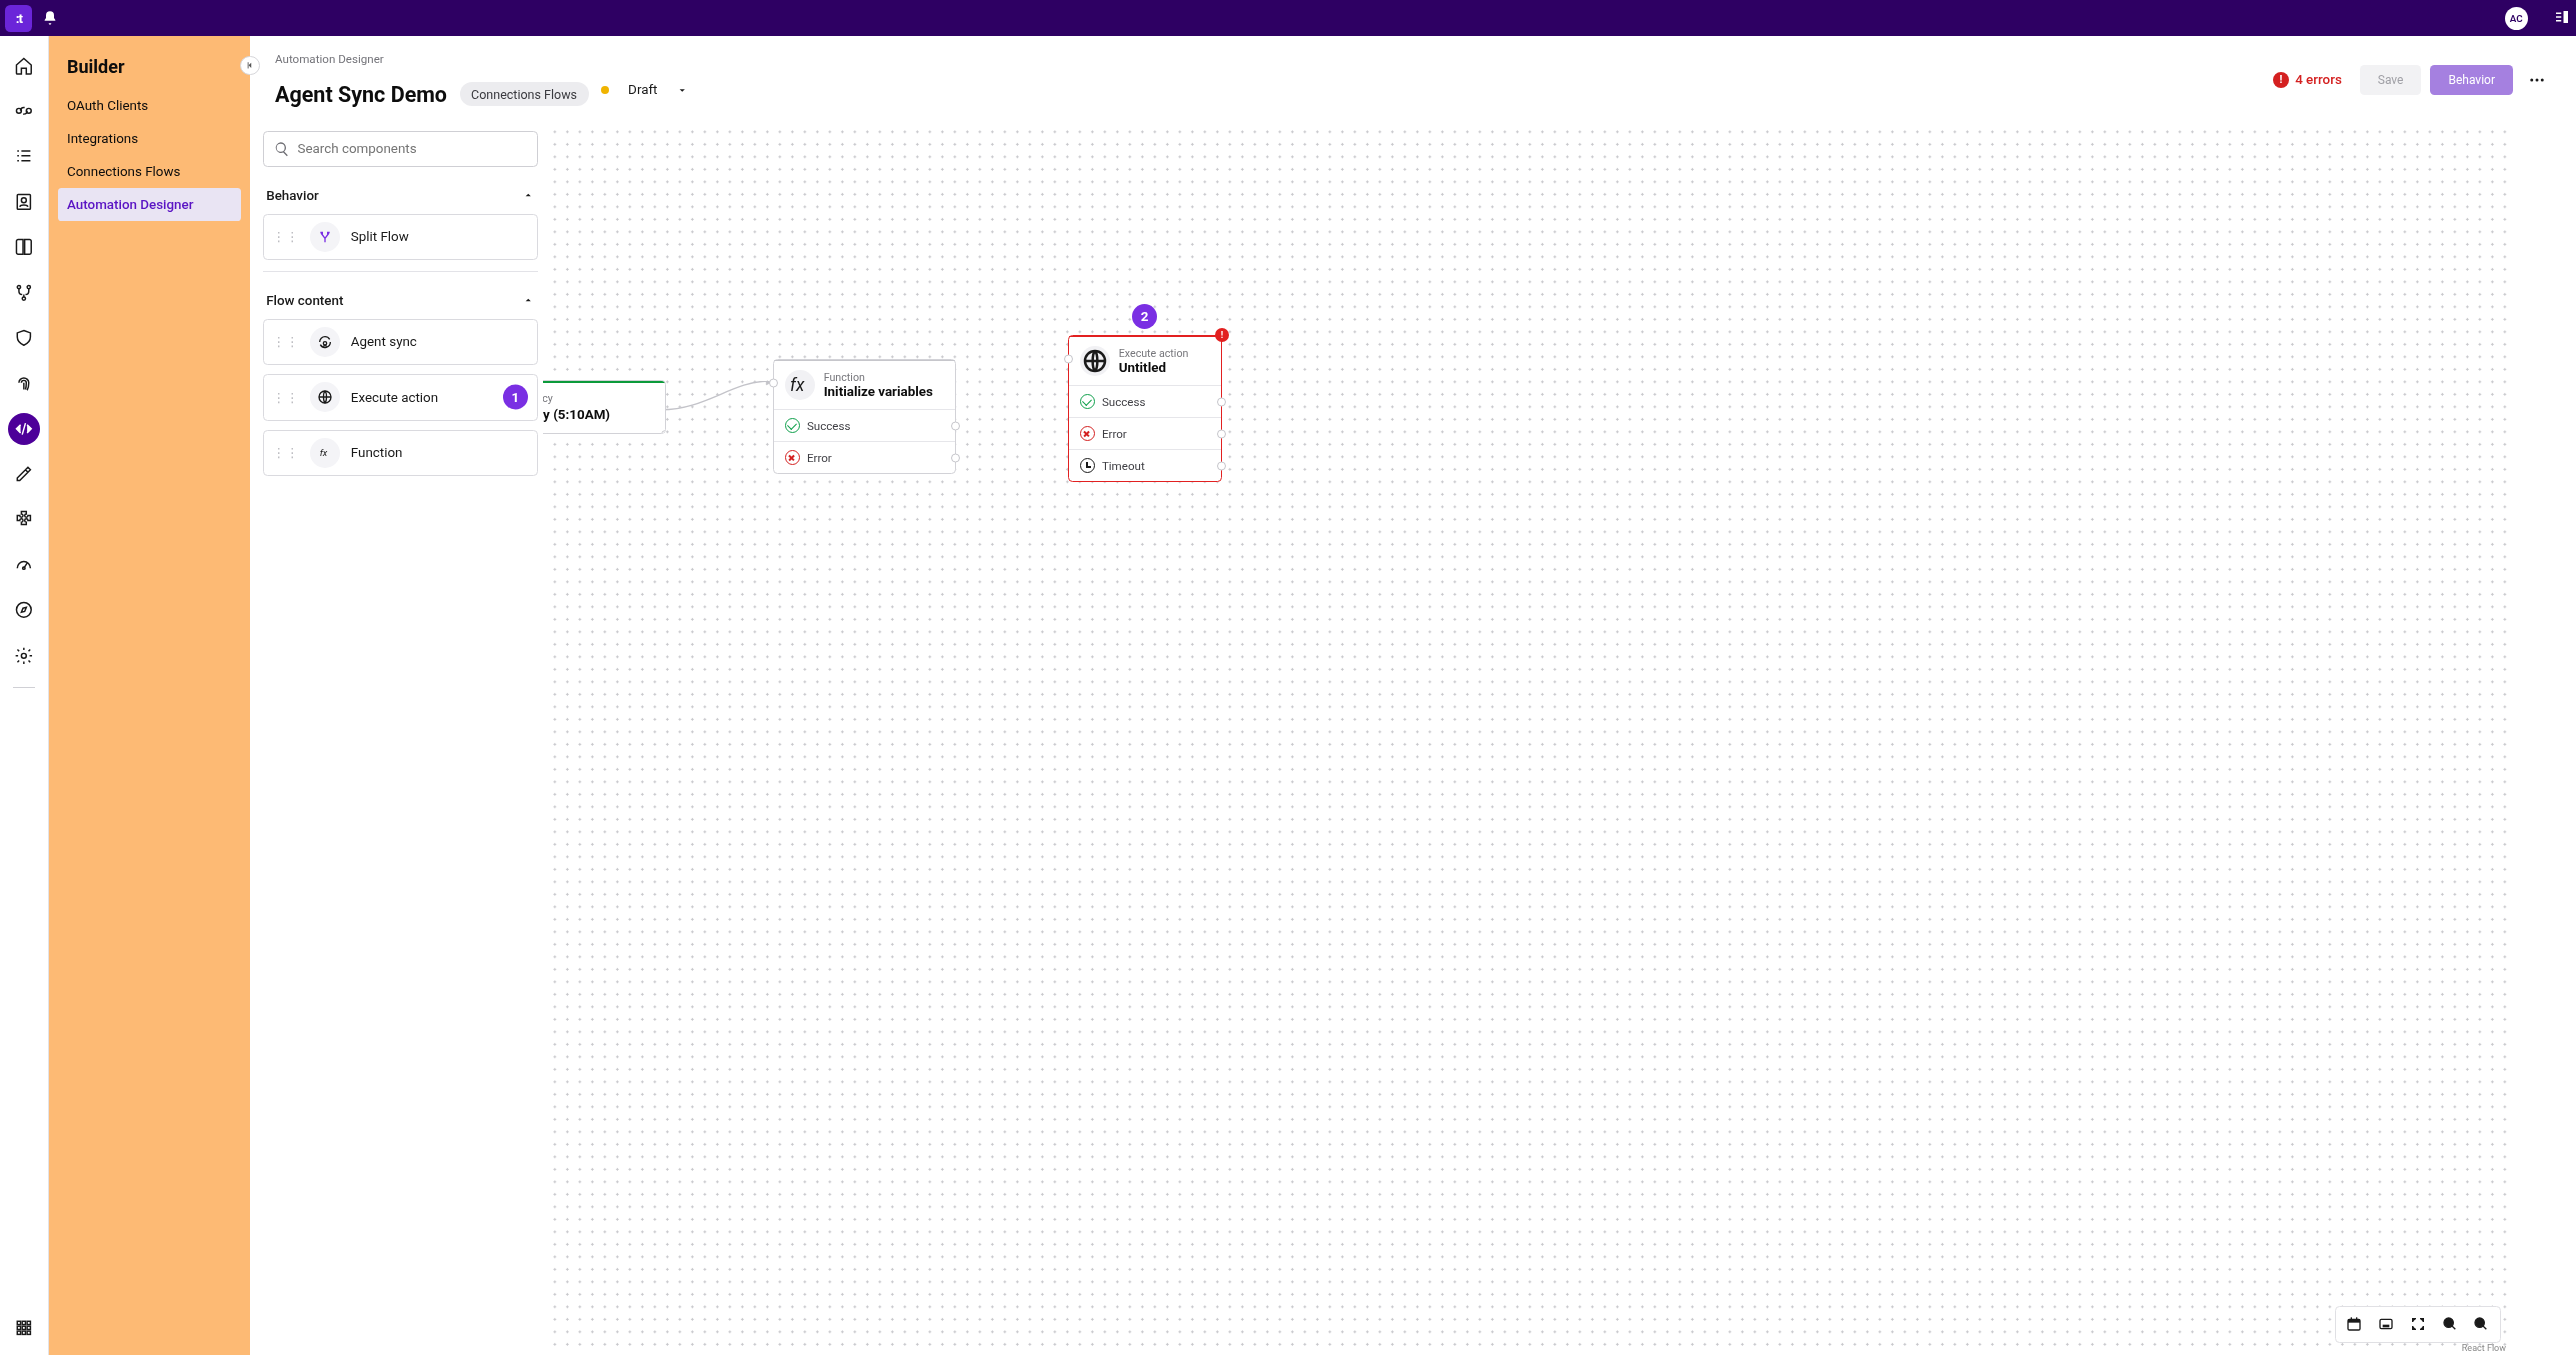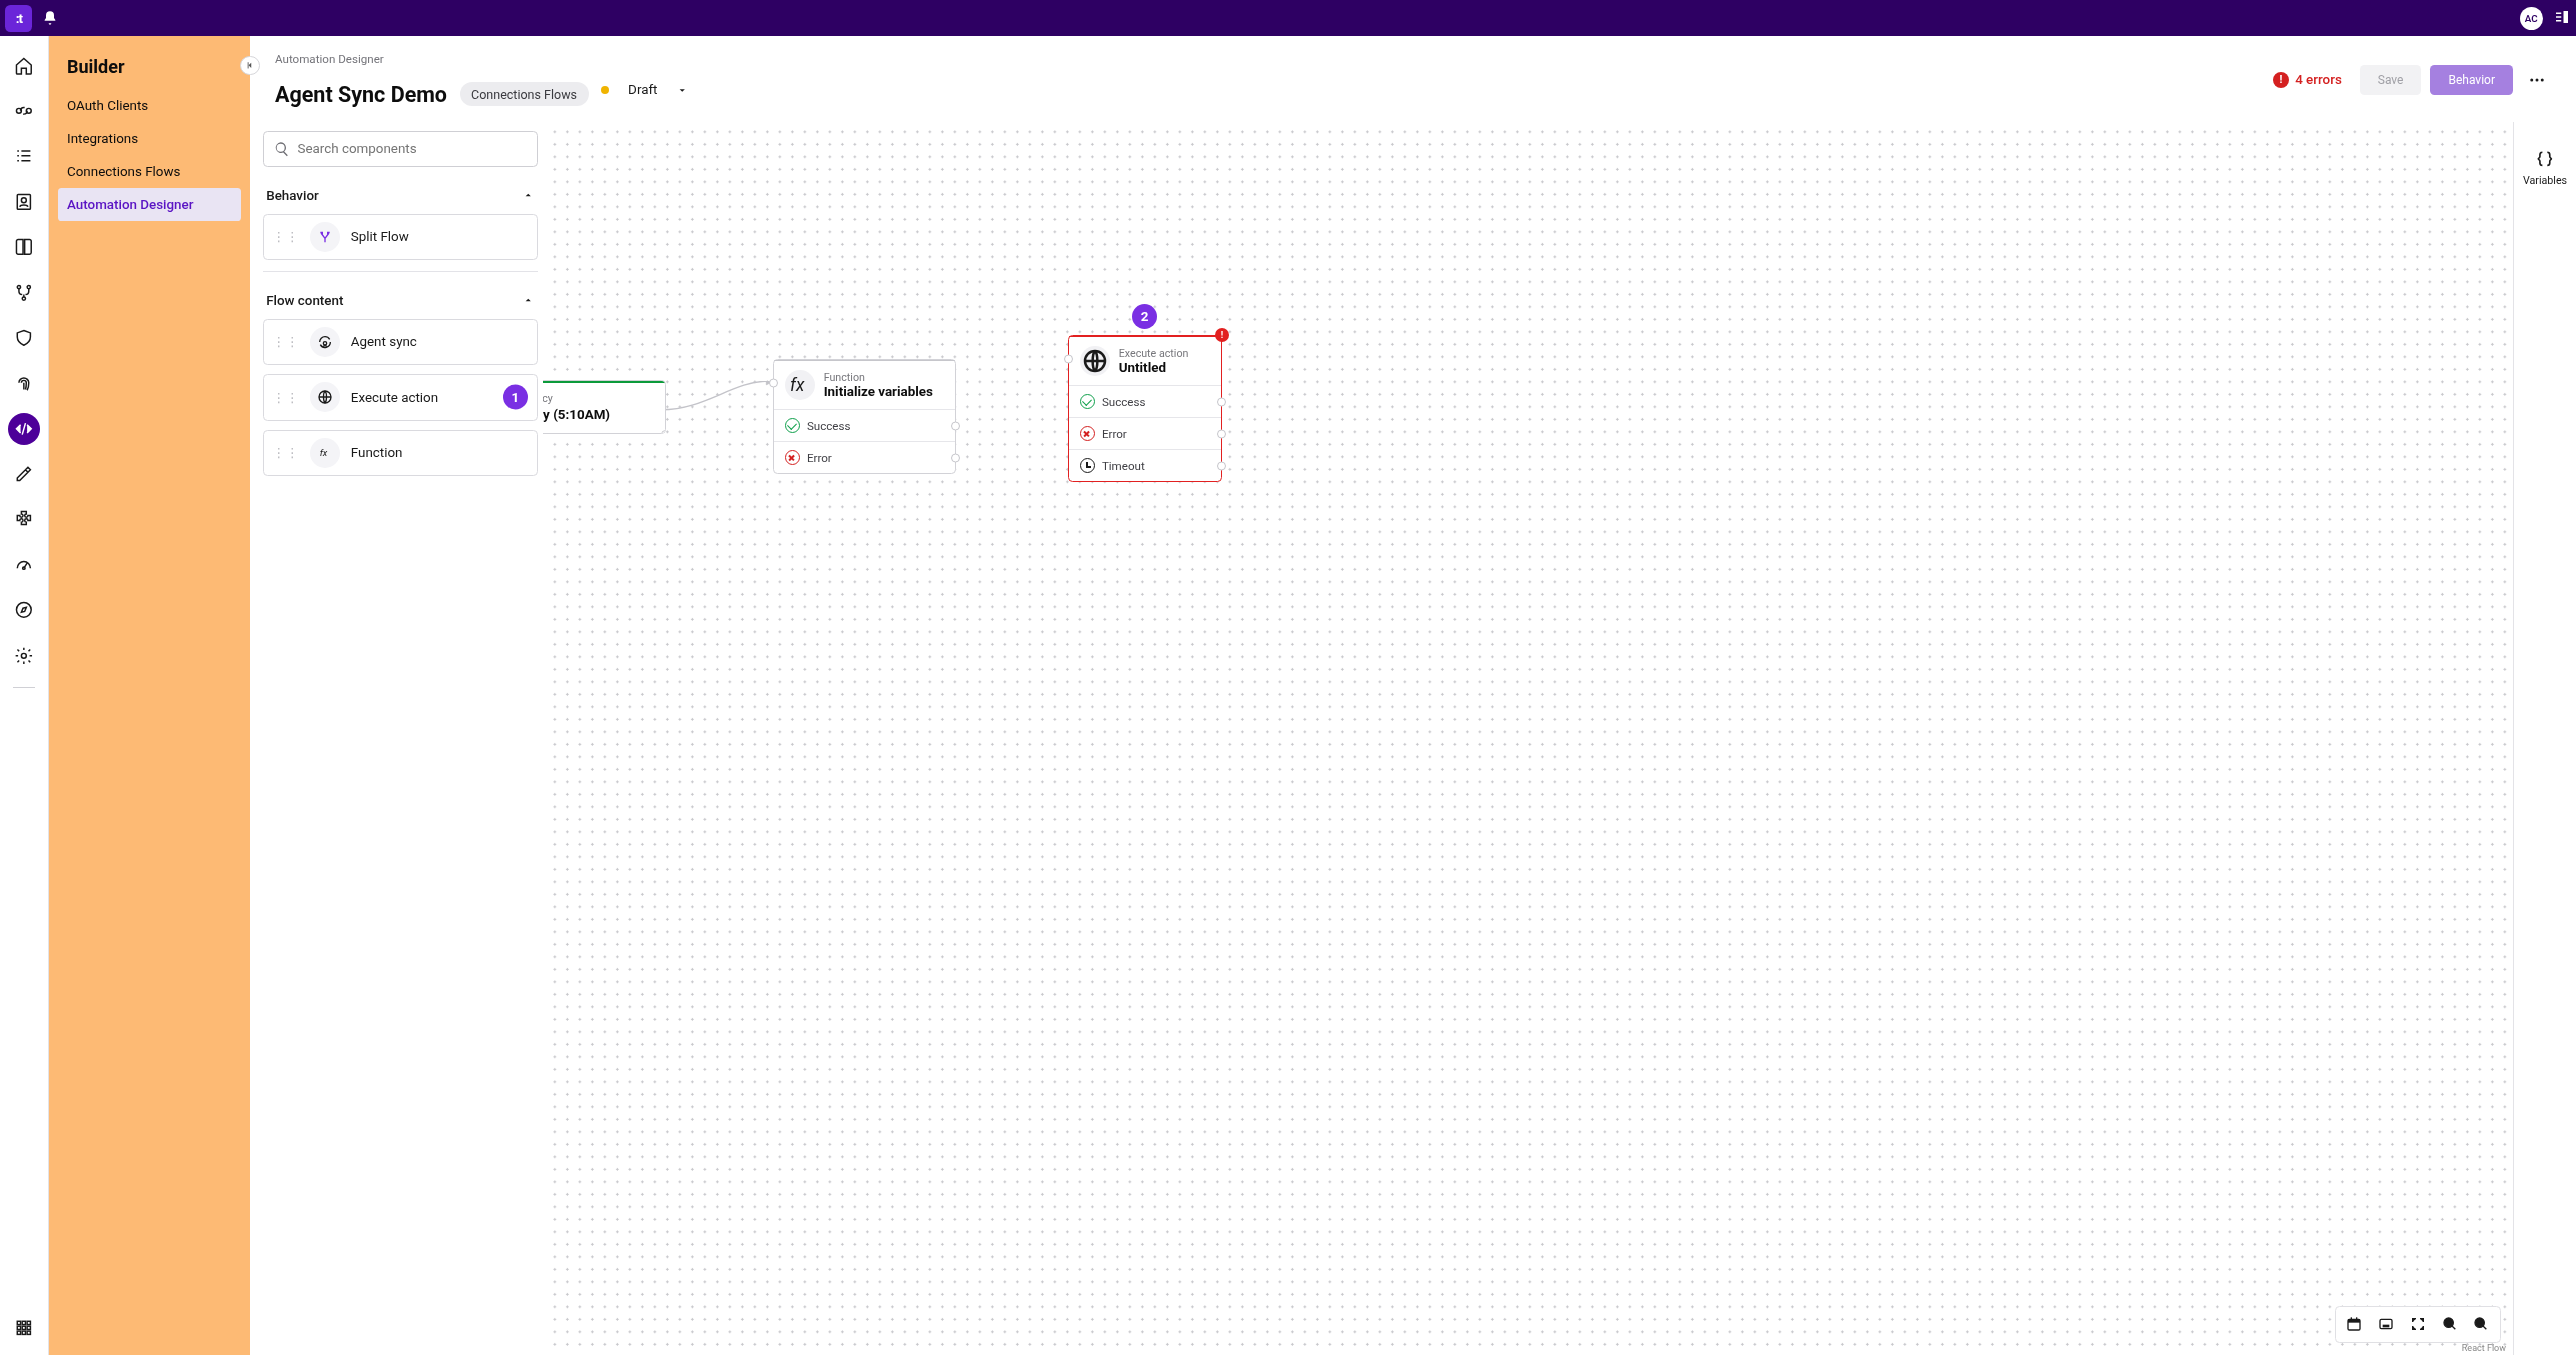--- a/index.html
+++ b/index.html
@@ -11,7 +11,7 @@
 .logo { width:27px; height:27px; background:#6b25d9; border-radius:5.4px; display:flex; align-items:center; justify-content:center; color:#fff; font-weight:700; font-size:13.4px; letter-spacing:-0.9px; }
 .bell { width:18px; height:18px; display:flex; align-items:center; justify-content:center; }
 .bell svg { width:16px; height:16px; fill:#fff; }
-.top-right { display:flex; align-items:center; gap:10px; }
+.top-right { display:flex; align-items:center; gap:25px; }
 .avatar { width:23px; height:23px; border-radius:50%; background:#fff; color:#2e0063; font-size:9.8px; font-weight:600; display:flex; align-items:center; justify-content:center; }
 .top-right svg { fill:#fff; }
 

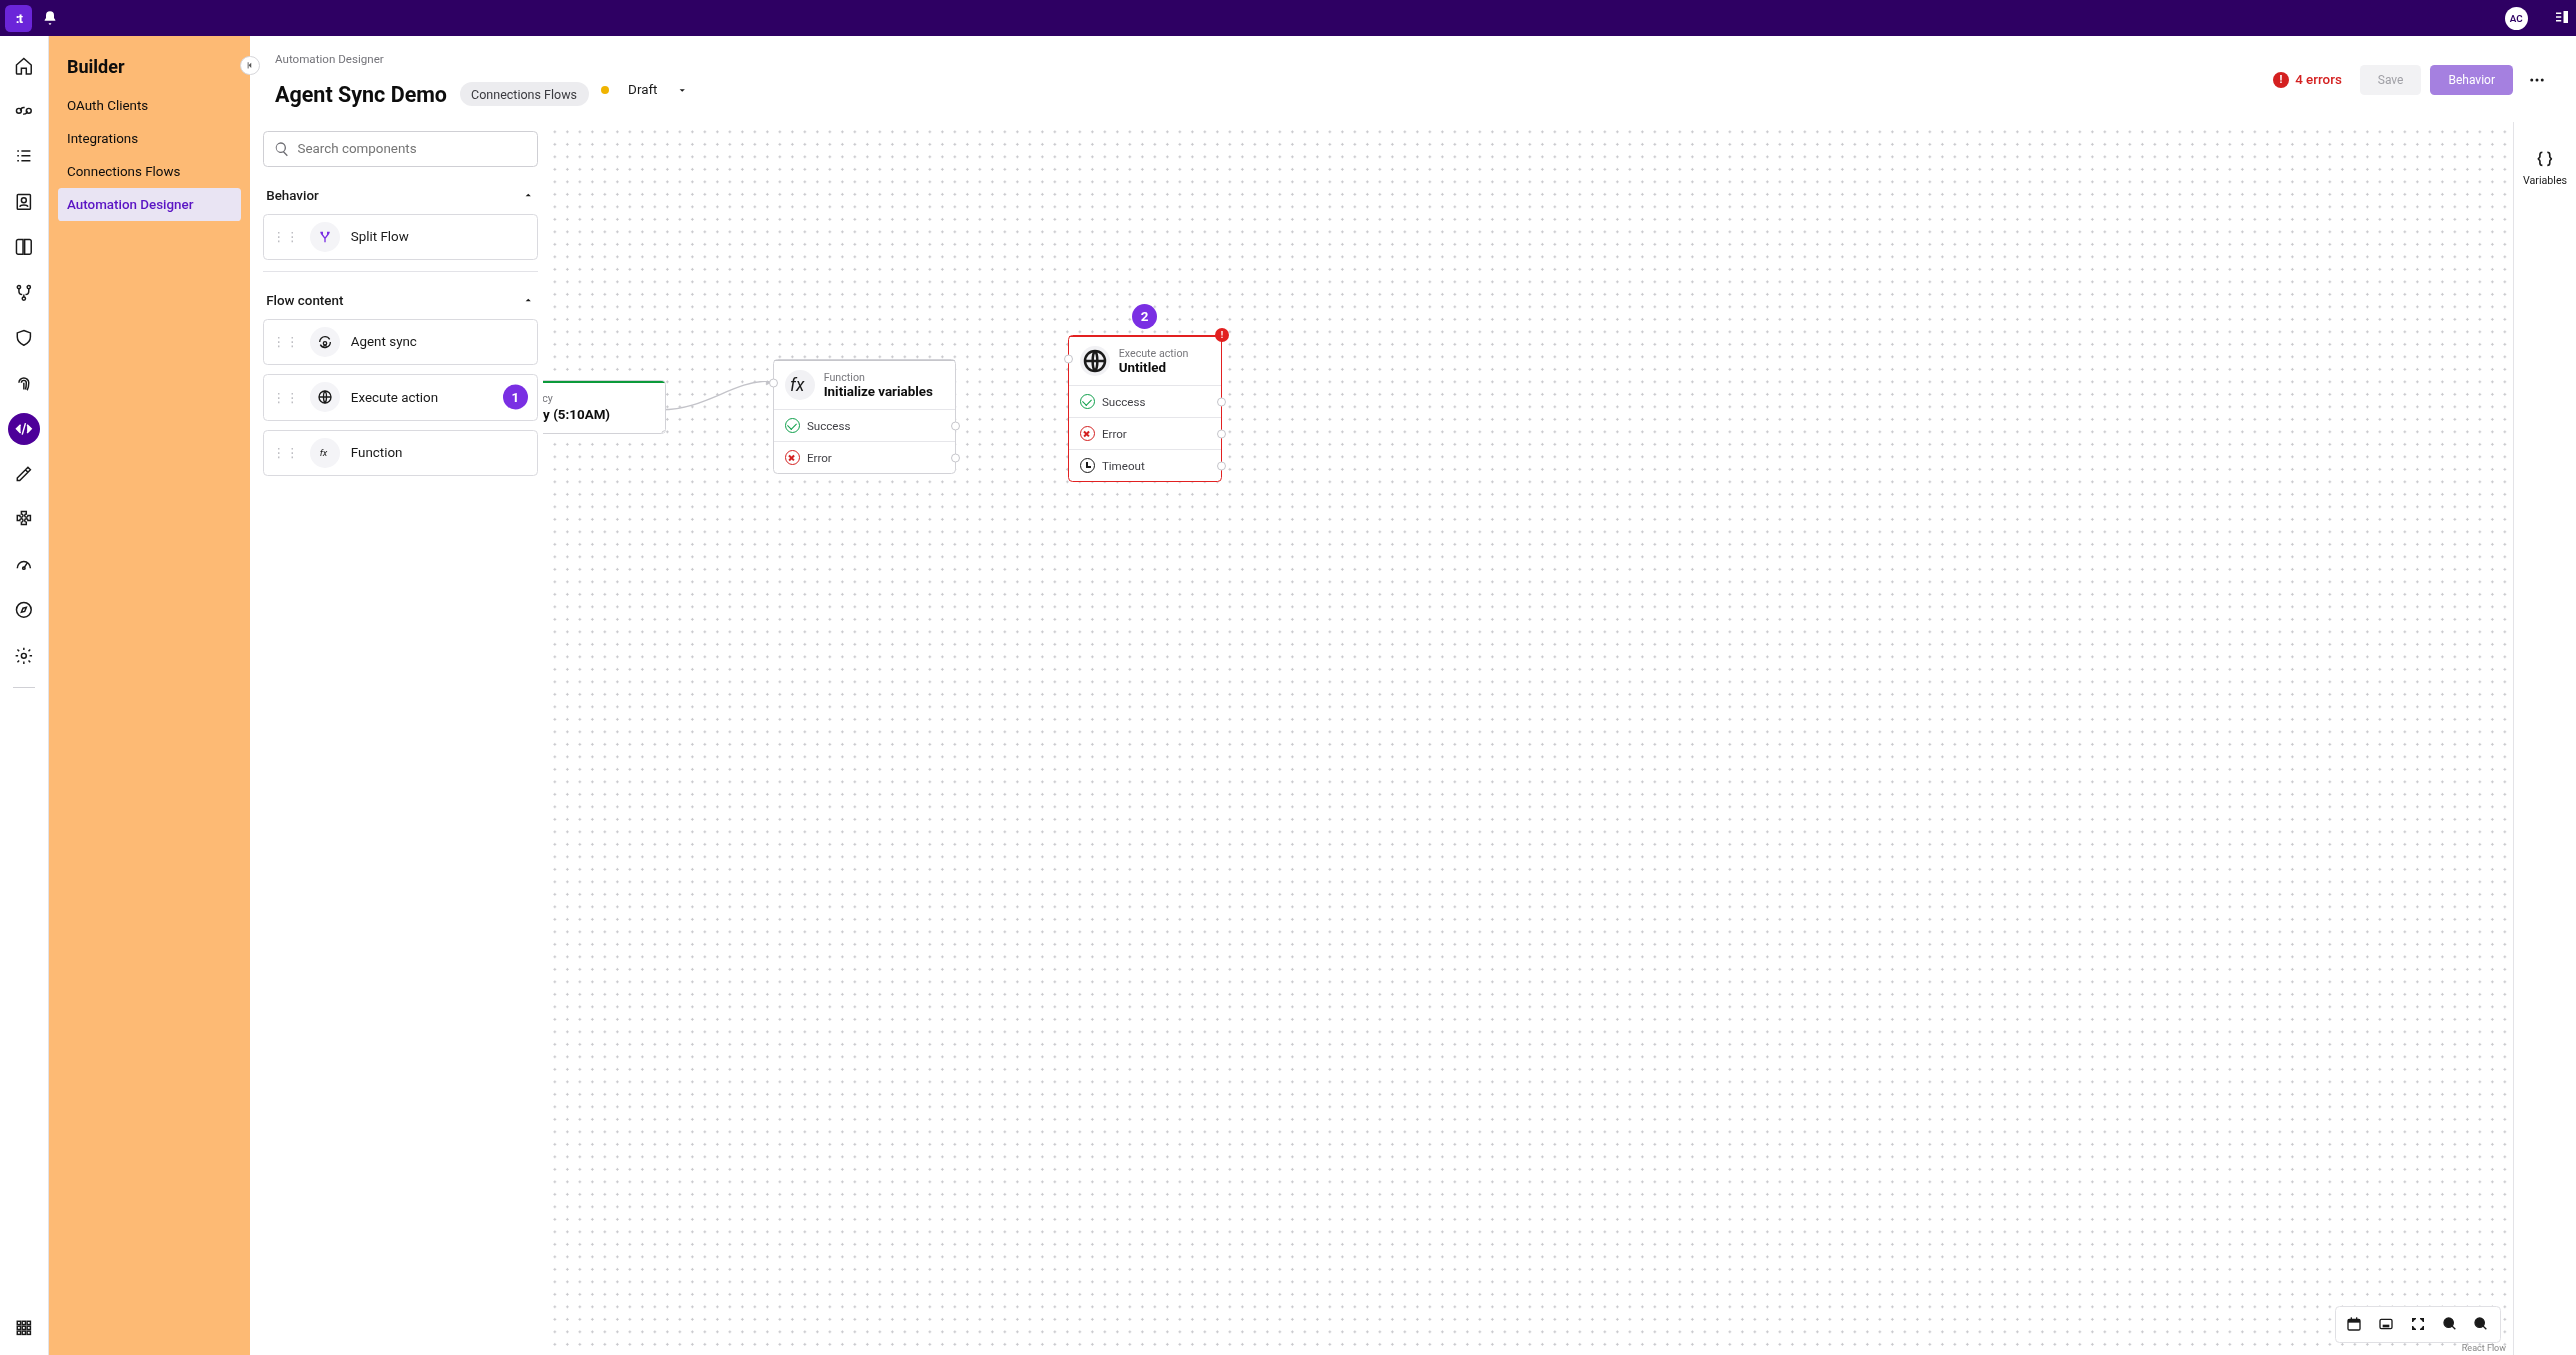--- a/index.html
+++ b/index.html
@@ -471,12 +471,6 @@
       </div>
       <div class="attr">React Flow</div>
 
-      <div class="vars-panel">
-        <svg viewBox="0 0 24 24">
-            <path d="M9 4c-2 0-3 1-3 3v2c0 2-2 2-2 3s2 1 2 3v2c0 2 1 3 3 3M15 4c2 0 3 1 3 3v2c0 2 2 2 2 3s-2 1-2 3v2c0 2-1 3-3 3"></path>
-          </svg>
-        <div class="vars-label">Variables</div>
-      </div>
     </div>
   </div>
 </div>

